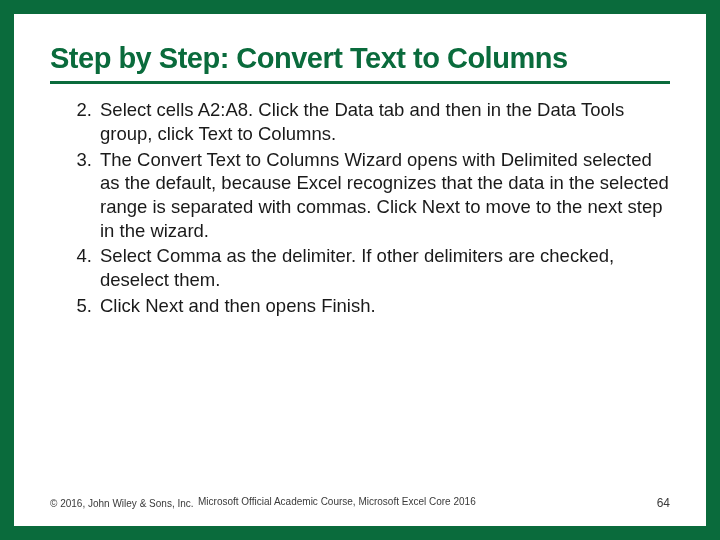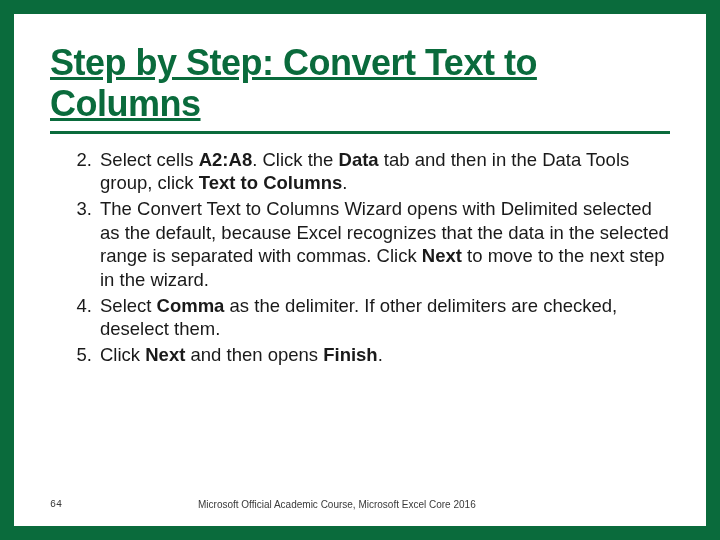--- a/index.html
+++ b/index.html
@@ -19,13 +19,12 @@
     padding: 28px 36px 0 36px;
   }
   .title {
-    font-size: 36px;
+    font-size: 29px;
     font-weight: 700;
     color: #0a6b3c;
     letter-spacing: -0.5px;
     line-height: 1.15;
     margin-bottom: 6px;
-    text-decoration: underline;
   }
   .rule {
     height: 3px;

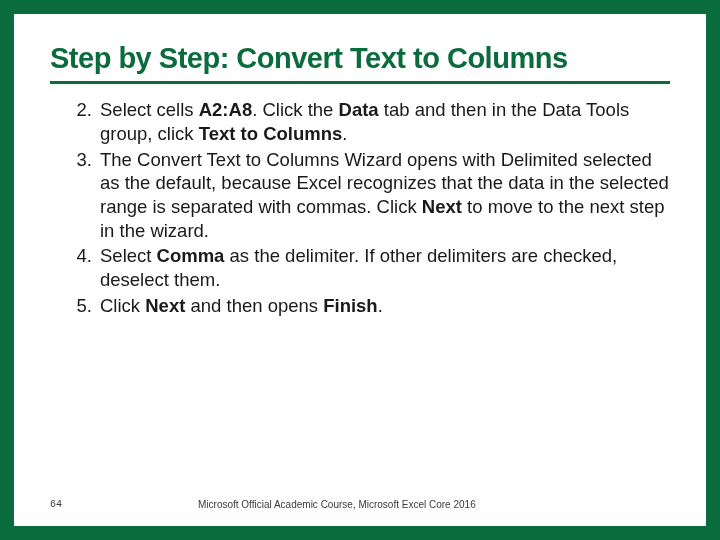--- a/index.html
+++ b/index.html
@@ -49,7 +49,7 @@
     width: 28px;
     text-align: right;
   }
-  .b { font-weight: 700; text-align: center; }
+  .b { font-weight: 400; text-align: center; }
   .footer {
     position: absolute;
     left: 36px; right: 36px;

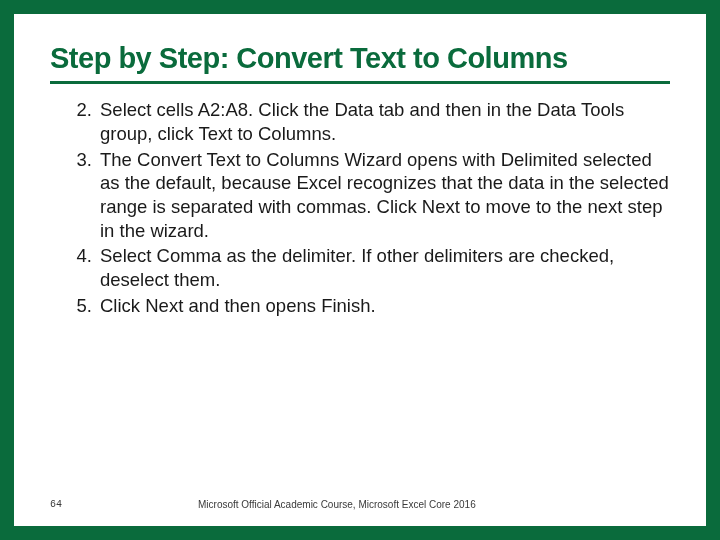--- a/index.html
+++ b/index.html
@@ -84,6 +84,7 @@
       </ol>
   </div>
   <div class="footer">
+    <span>© 2016, John Wiley &amp; Sons, Inc.</span>
     <span class="center">Microsoft Official Academic Course, Microsoft Excel Core 2016</span>
     <span class="pagenum">64</span>
   </div>

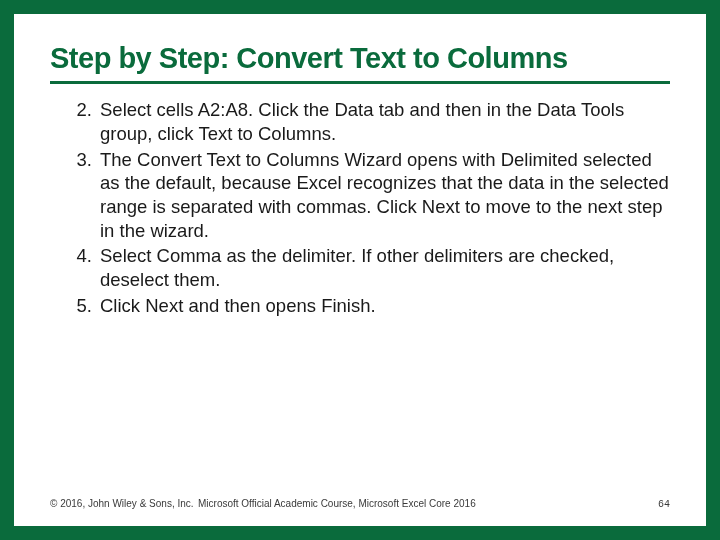--- a/index.html
+++ b/index.html
@@ -65,8 +65,7 @@
     left: 148px;
   }
   .footer .pagenum {
-    font-size: 10px;
-    font-family: Liberation Mono, monospace;
+    font-size: 12px;
   }
 </style>
 </head>

